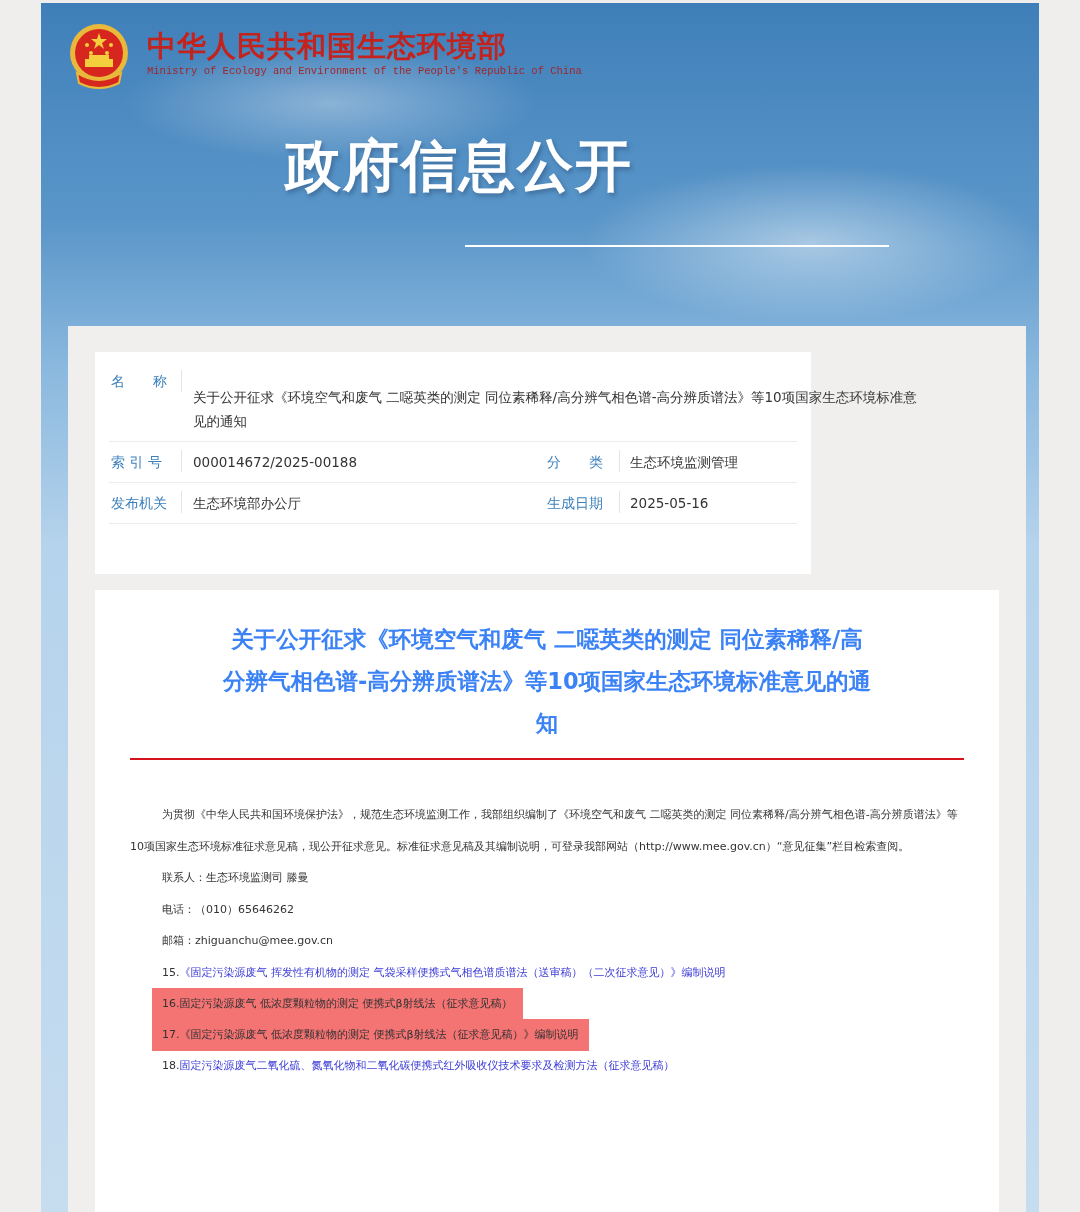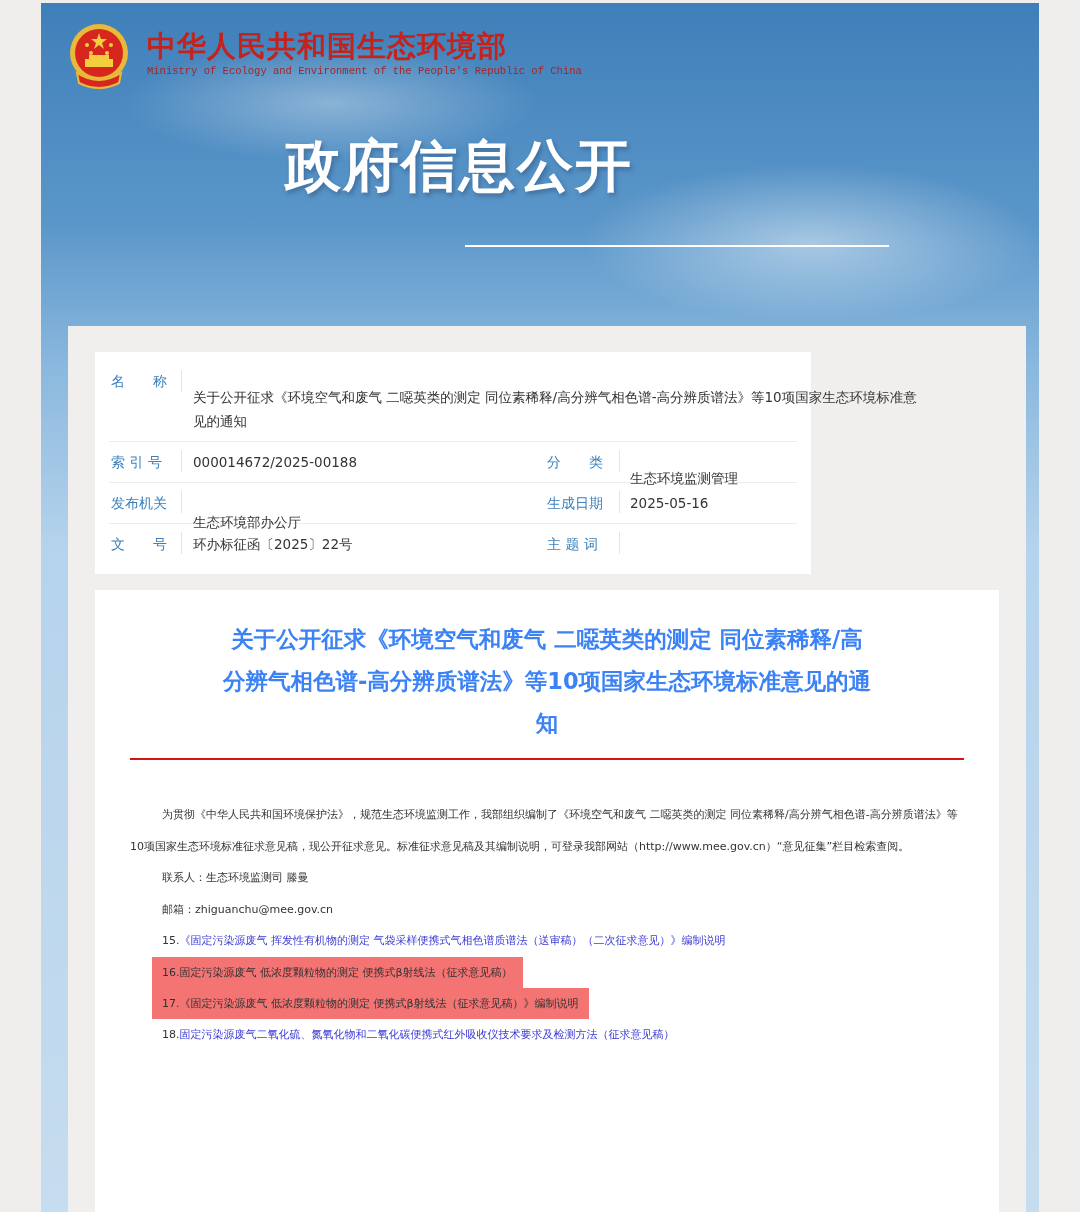--- a/index.html
+++ b/index.html
@@ -107,7 +107,7 @@
         <span class="val" style="left:84px; top:12px;">000014672/2025-00188</span>
         <span class="lbl" style="left:438px; top:12px;">分　　类</span>
         <span class="sep" style="left:510px; top:8px; height:22px;"></span>
-        <span class="val" style="left:521px; top:28px;">生态环境监测管理</span>
+        <span class="val" style="left:521px; top:12px;">生态环境监测管理</span>
       </div>
       <div class="info-row" style="top:131px; height:40px;">
         <span class="lbl" style="left:2px; top:12px;">发布机关</span>

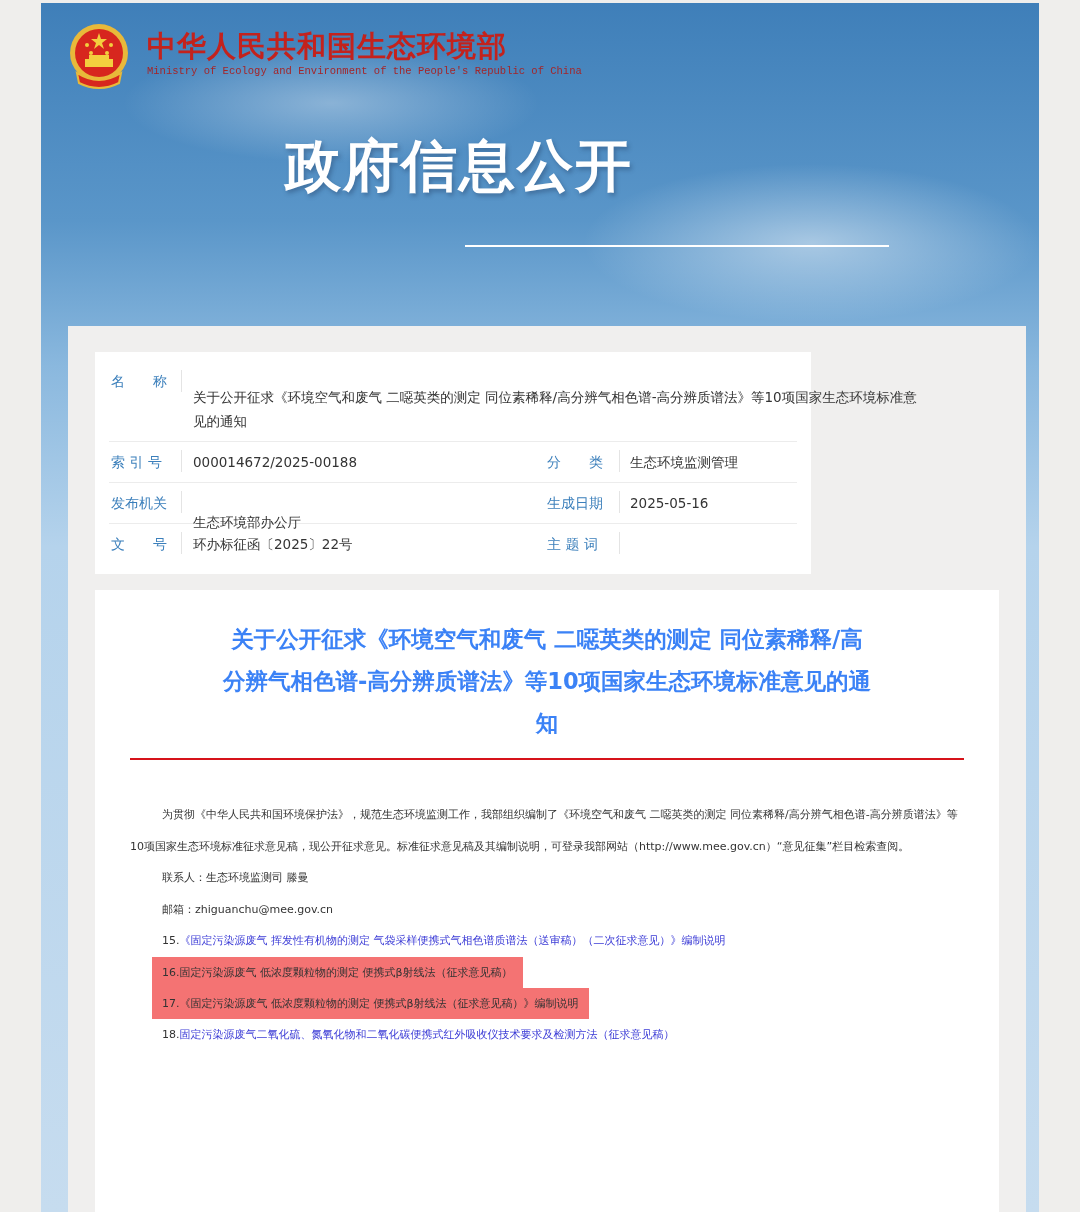--- a/index.html
+++ b/index.html
@@ -112,7 +112,7 @@
       <div class="info-row" style="top:131px; height:40px;">
         <span class="lbl" style="left:2px; top:12px;">发布机关</span>
         <span class="sep" style="left:72px; top:8px; height:22px;"></span>
-        <span class="val" style="left:84px; top:12px;margin-top:19px;">生态环境部办公厅</span>
+        <span class="val" style="left:84px; top:12px;">生态环境部办公厅</span>
         <span class="lbl" style="left:438px; top:12px;">生成日期</span>
         <span class="sep" style="left:510px; top:8px; height:22px;"></span>
         <span class="val" style="left:521px; top:12px;">2025-05-16</span>

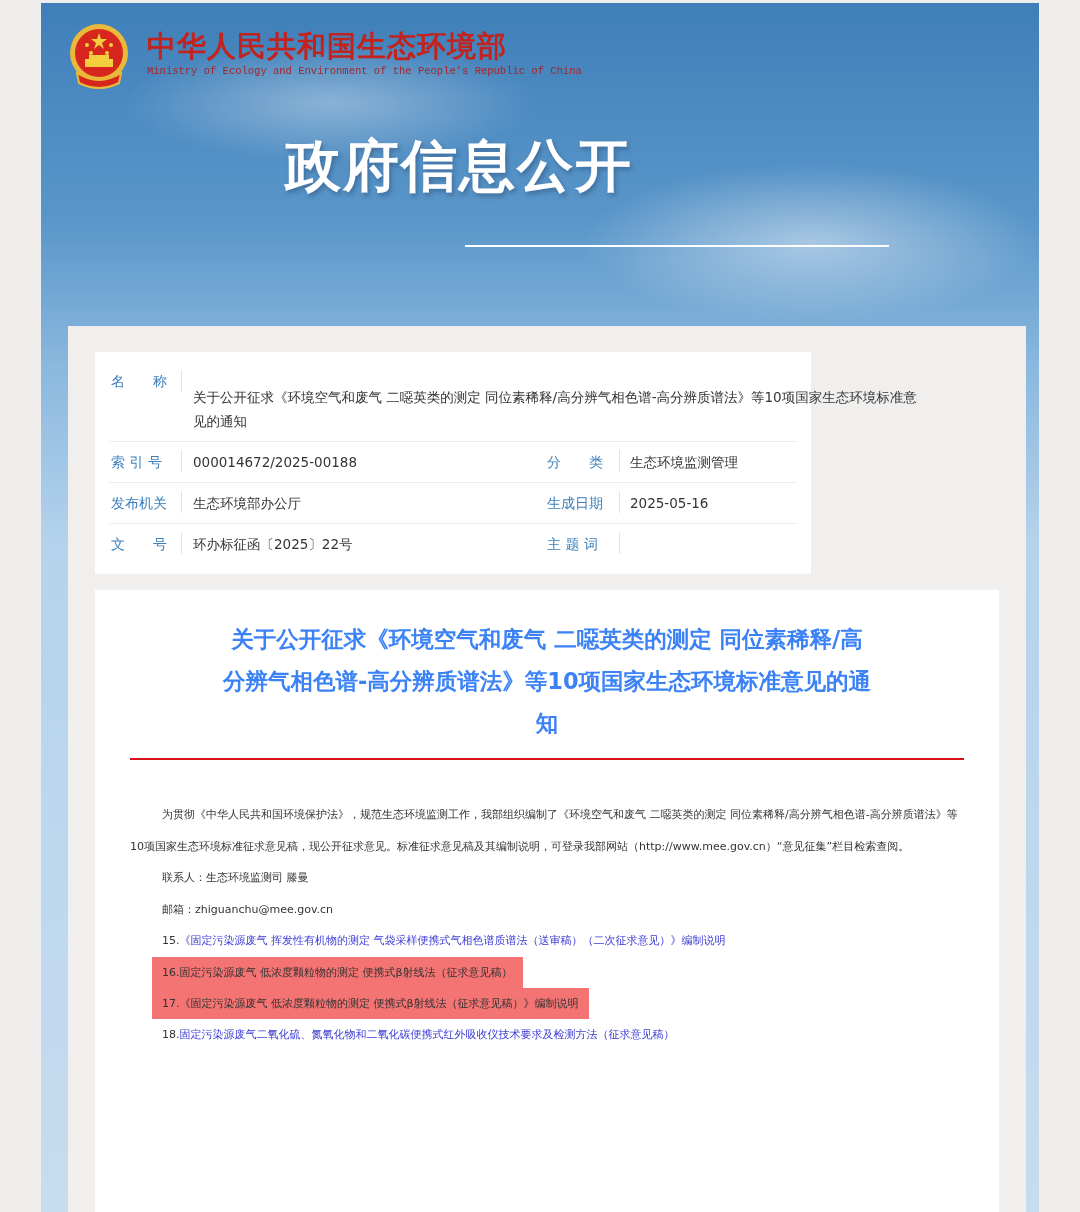--- a/index.html
+++ b/index.html
@@ -117,14 +117,6 @@
         <span class="sep" style="left:510px; top:8px; height:22px;"></span>
         <span class="val" style="left:521px; top:12px;">2025-05-16</span>
       </div>
-      <div class="info-row" style="top:172px; height:40px; border-bottom:none;">
-        <span class="lbl" style="left:2px; top:12px;">文　　号</span>
-        <span class="sep" style="left:72px; top:8px; height:22px;"></span>
-        <span class="val" style="left:84px; top:12px;">环办标征函〔2025〕22号</span>
-        <span class="lbl" style="left:438px; top:12px;">主 题 词</span>
-        <span class="sep" style="left:510px; top:8px; height:22px;"></span>
-        <span class="val" style="left:521px; top:12px;"></span>
-      </div>
     </div>
 
     <div class="doc-card">

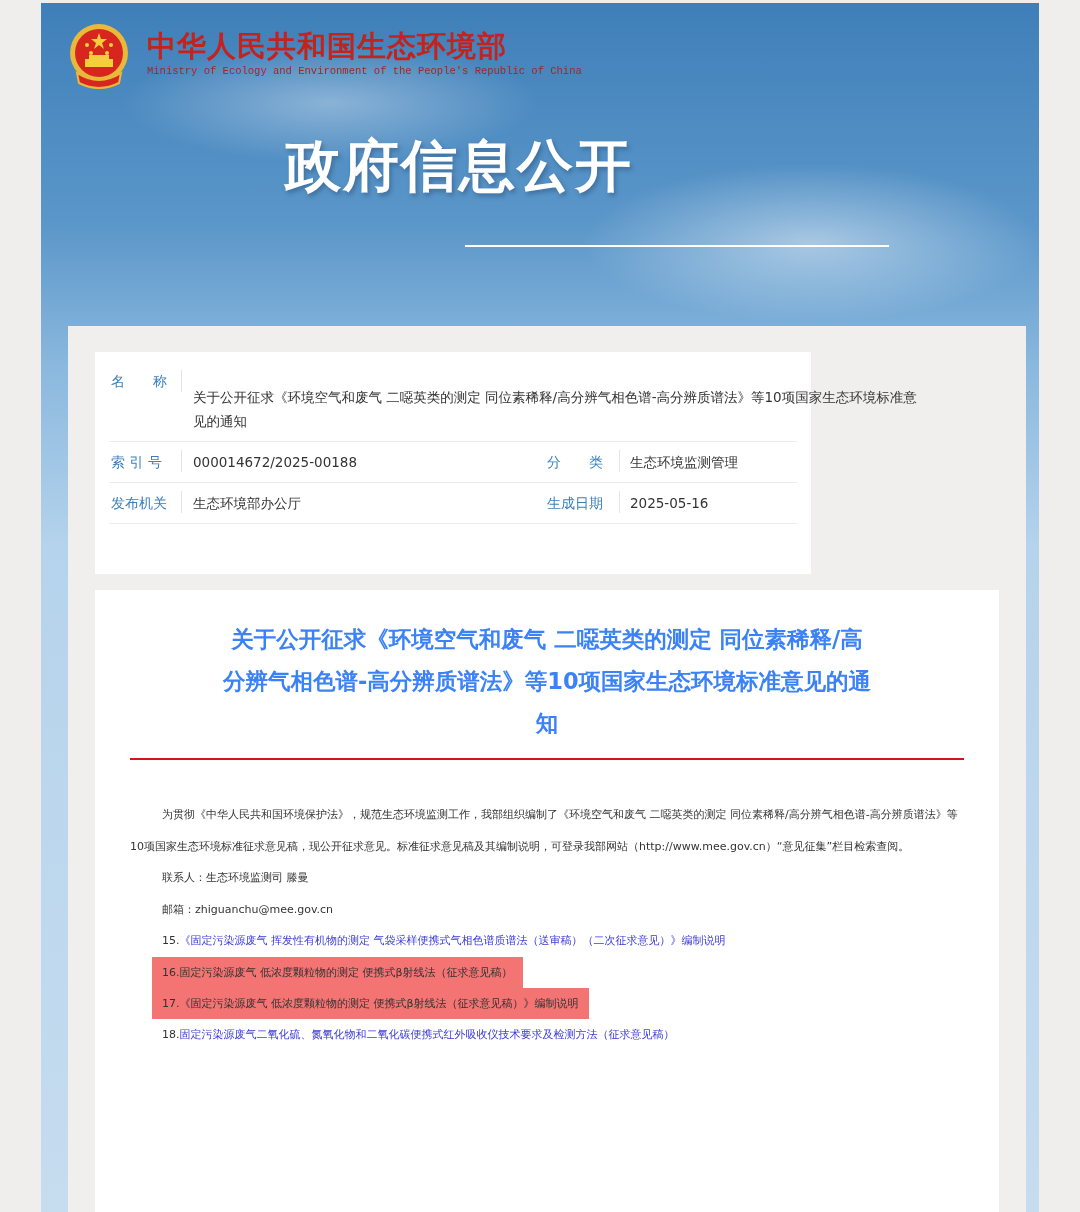--- a/index.html
+++ b/index.html
@@ -130,6 +130,7 @@
       <div class="body-text">
         <p>为贯彻《中华人民共和国环境保护法》，规范生态环境监测工作，我部组织编制了《环境空气和废气 二噁英类的测定 同位素稀释/高分辨气相色谱-高分辨质谱法》等10项国家生态环境标准征求意见稿，现公开征求意见。标准征求意见稿及其编制说明，可登录我部网站（http://www.mee.gov.cn）“意见征集”栏目检索查阅。</p>
         <p class="ind">联系人：生态环境监测司 滕曼</p>
+        <p class="ind">电话：（010）65646262</p>
         <p class="ind">邮箱：zhiguanchu@mee.gov.cn</p>
         <p>
           <span>15.</span><span class="link">《固定污染源废气  挥发性有机物的测定  气袋采样便携式气相色谱质谱法（送审稿）（二次征求意见）》编制说明</span>

